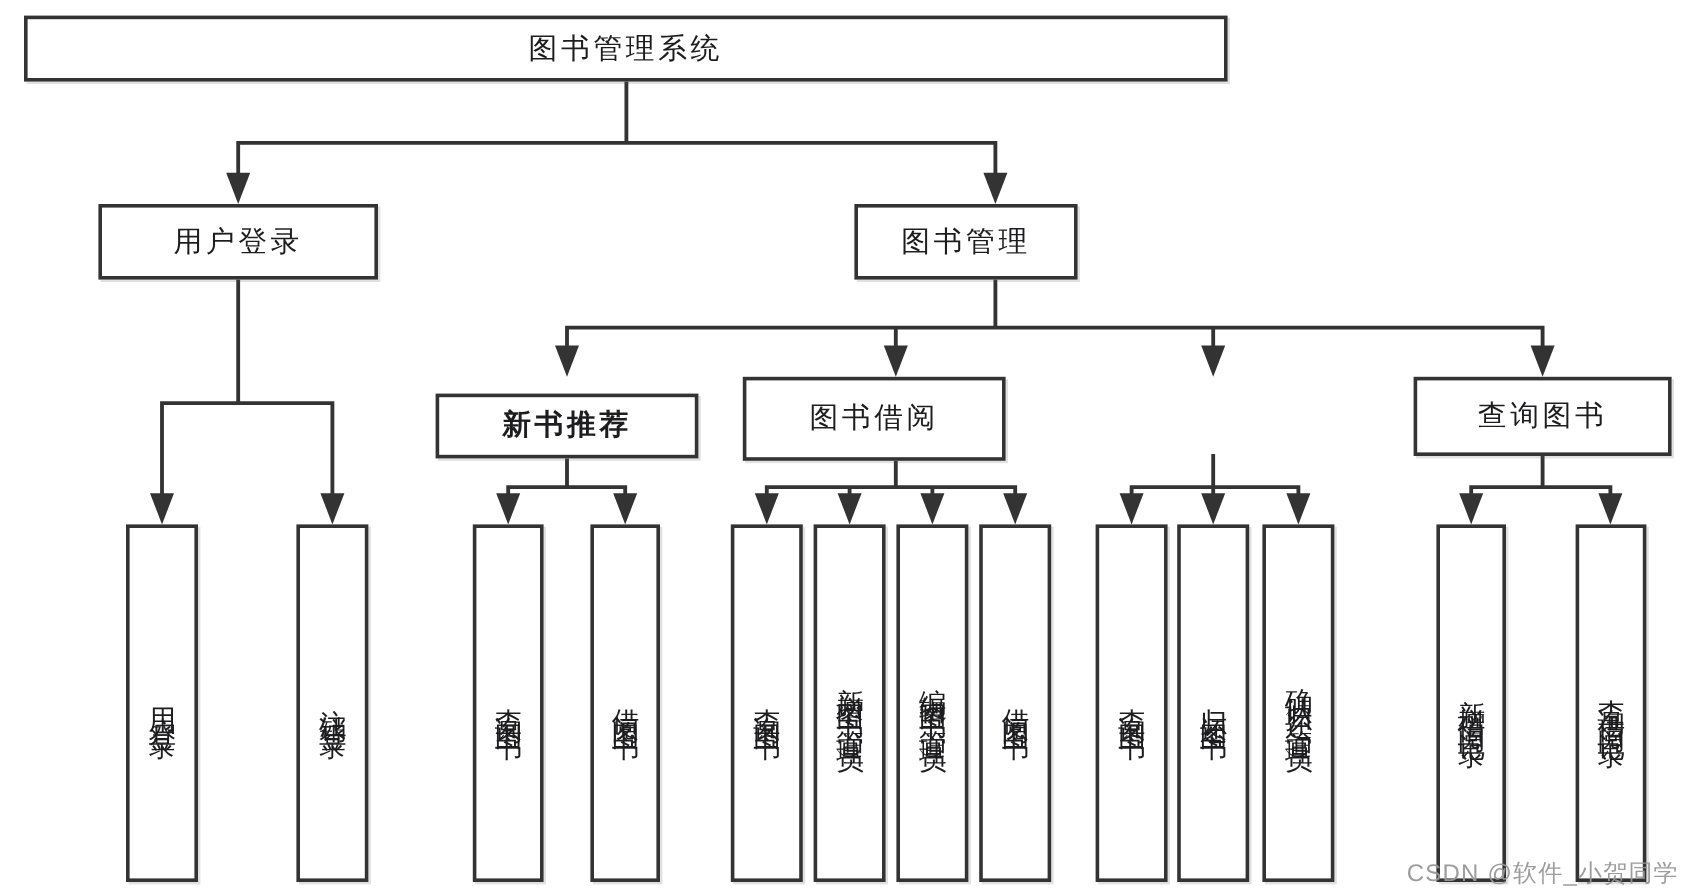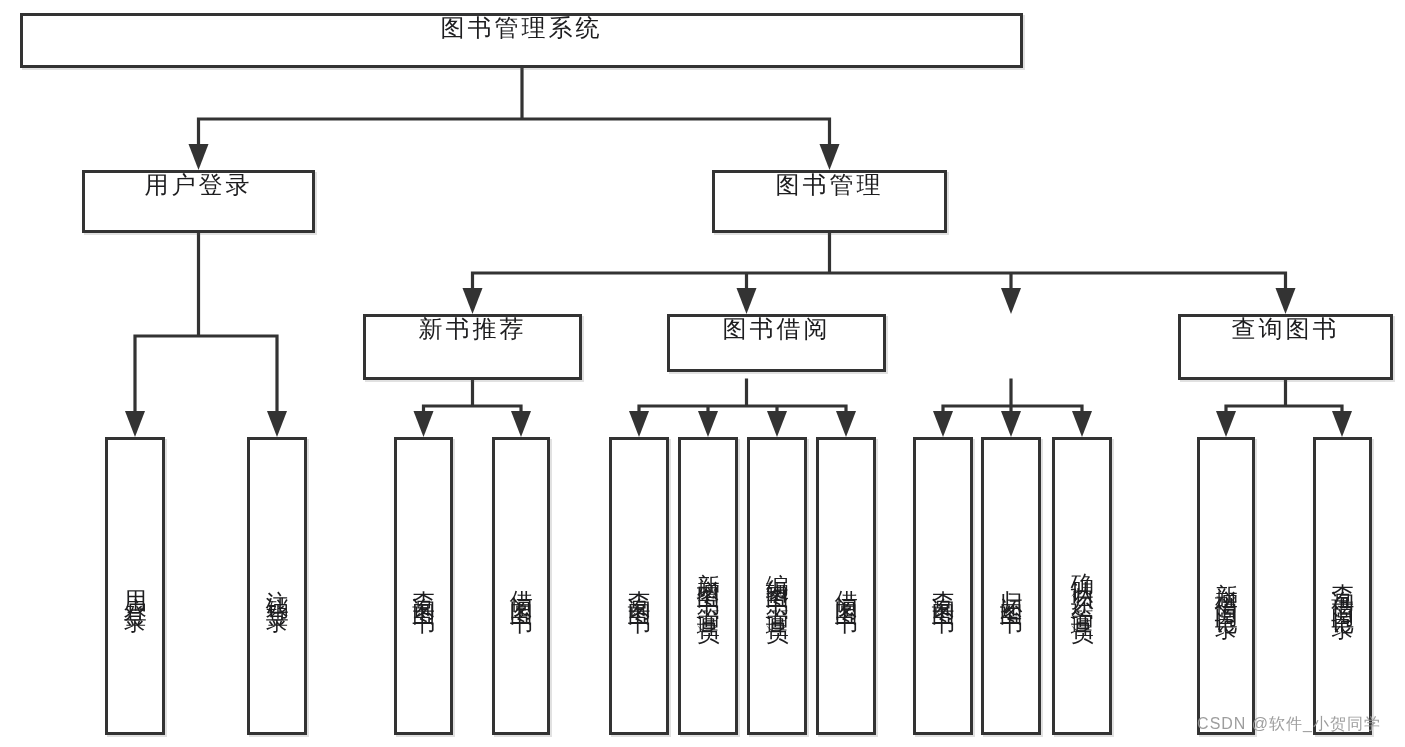--- a/index.html
+++ b/index.html
@@ -30,6 +30,7 @@
     background: #ffffff;
     border: 3px solid #333333;
     display: flex;
+    align-items: center;
     justify-content: center;
     text-align: center;
     box-shadow: 2px 2px 0 rgba(90, 90, 90, 0.18);

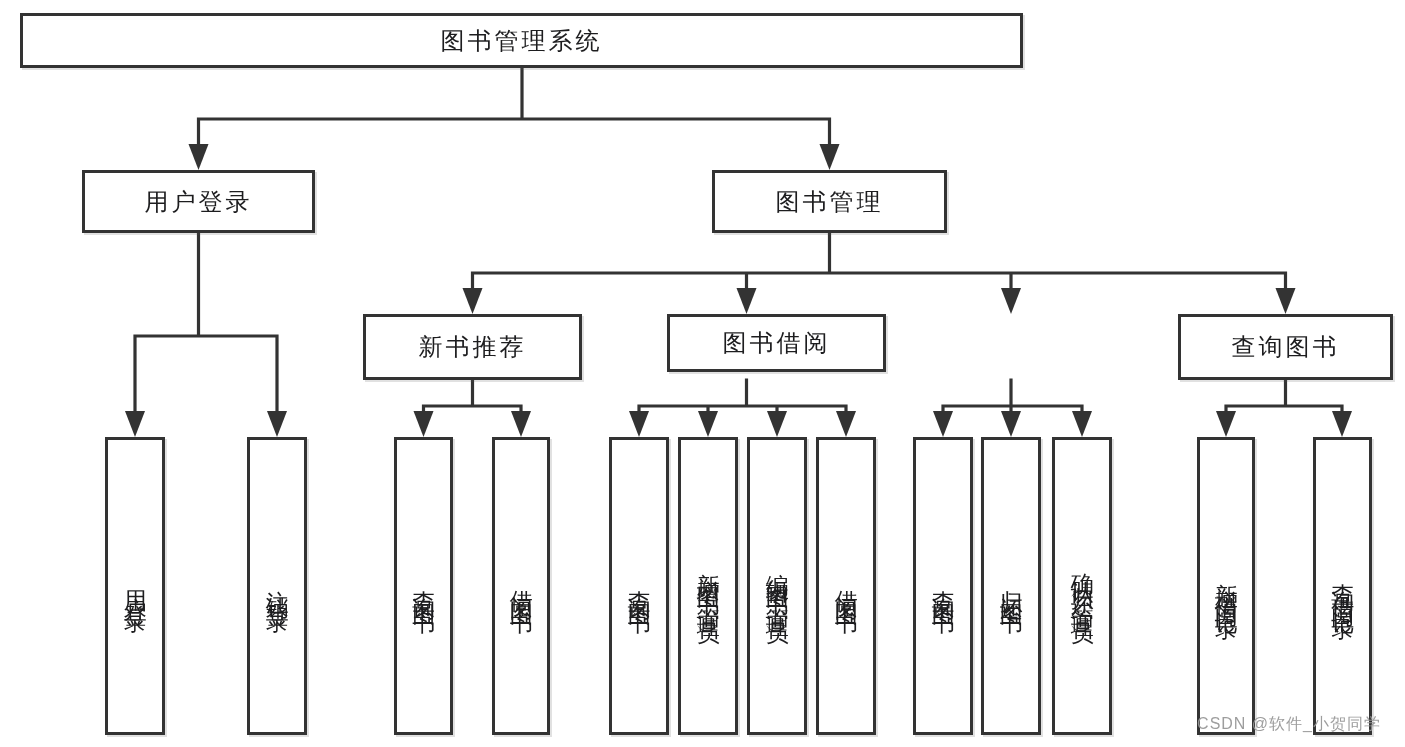--- a/index.html
+++ b/index.html
@@ -105,7 +105,7 @@
   <div class="node" style="left:82px; top:170px; width:233px; height:63px;">
     <span class="h">用户登录</span>
   </div>
-  <div class="node" style="left:712px; top:170px; width:235px; height:63px;">
+  <div class="node" style="left:712px; top:170px; width:186px; height:63px;">
     <span class="h">图书管理</span>
   </div>
 

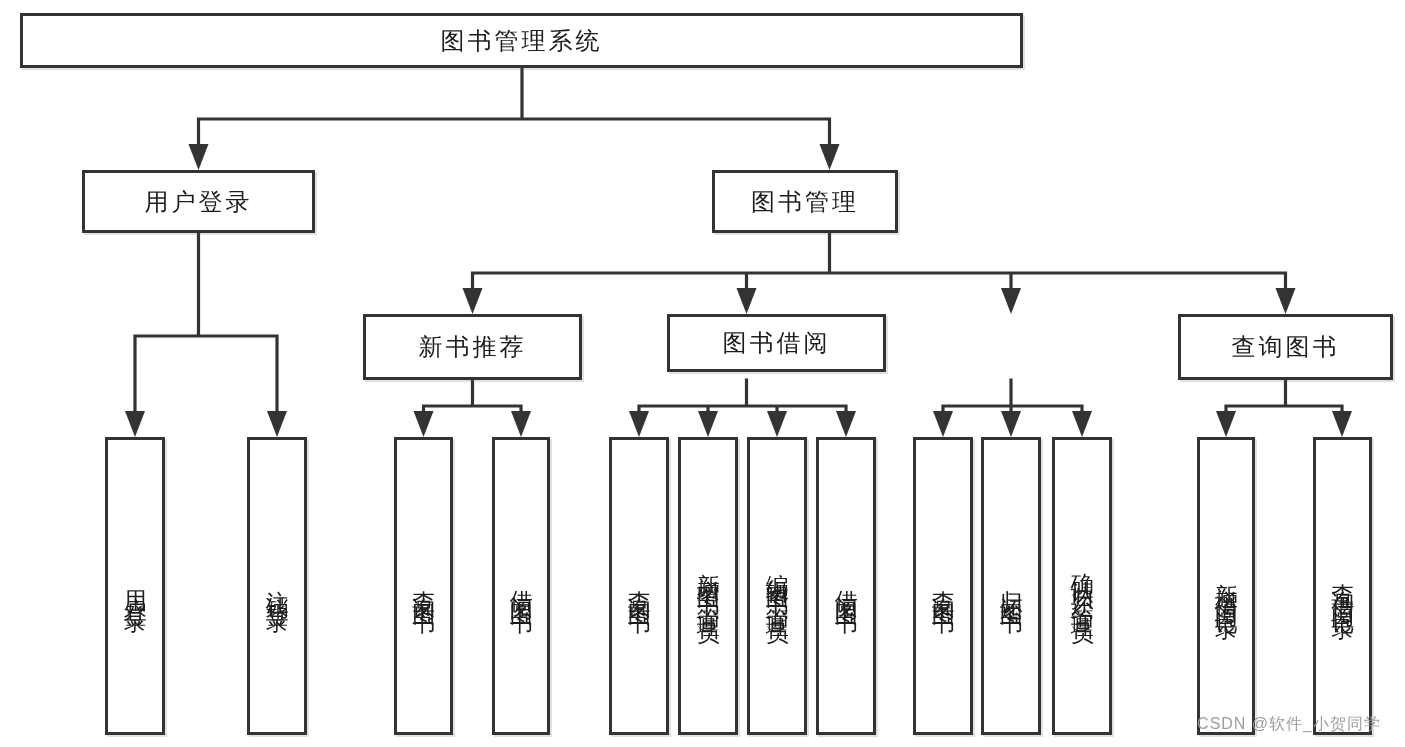--- a/index.html
+++ b/index.html
@@ -109,7 +109,7 @@
     <span class="h">图书管理</span>
   </div>
 
-  <div class="node" style="left:363px; top:314px; width:219px; height:66px;">
+  <div class="node" style="left:363px; top:328px; width:219px; height:54px;font-weight:bold;">
     <span class="h">新书推荐</span>
   </div>
   <div class="node" style="left:667px; top:314px; width:219px; height:58px;">

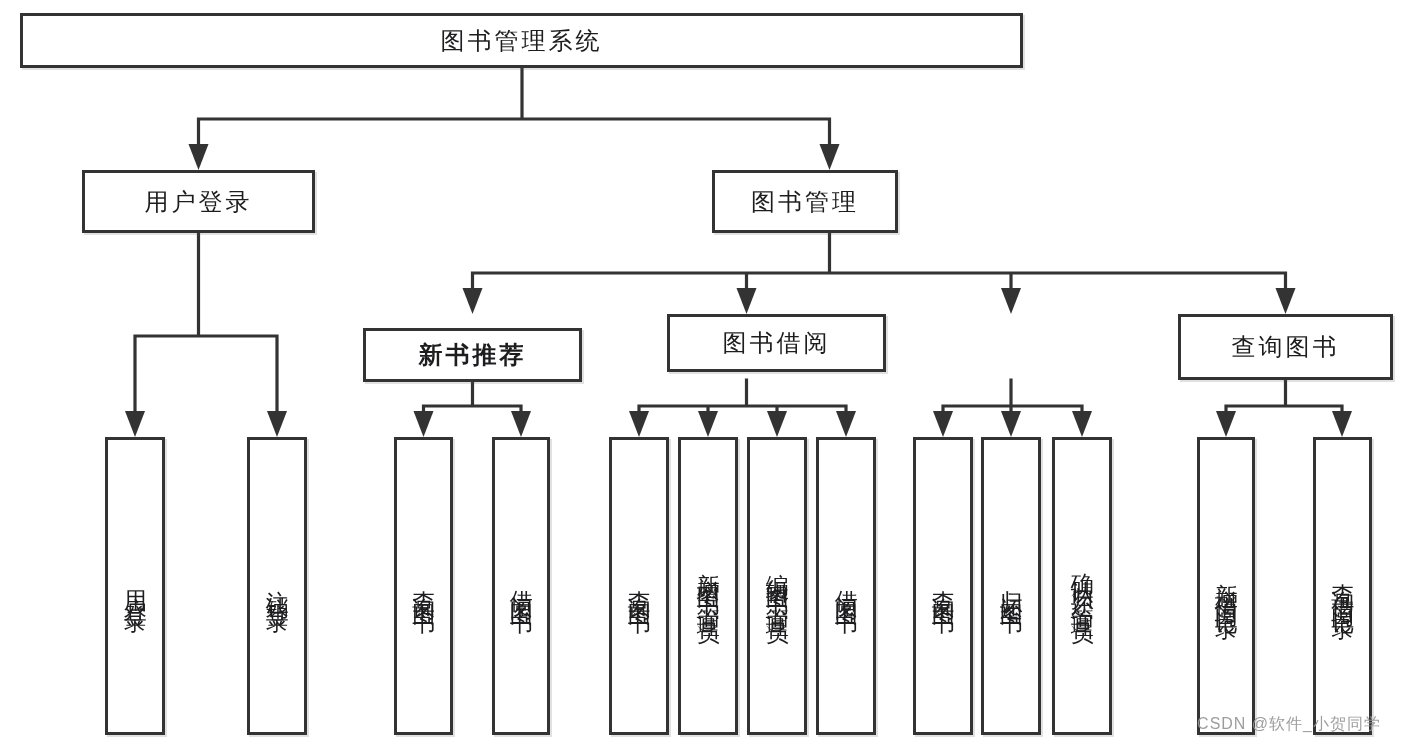--- a/index.html
+++ b/index.html
@@ -112,7 +112,7 @@
   <div class="node" style="left:363px; top:328px; width:219px; height:54px;font-weight:bold;">
     <span class="h">新书推荐</span>
   </div>
-  <div class="node" style="left:667px; top:314px; width:219px; height:58px;">
+  <div class="node" style="left:619px; top:314px; width:219px; height:70px;">
     <span class="h">图书借阅</span>
   </div>
   <div class="node" style="left:1178px; top:314px; width:215px; height:66px;">

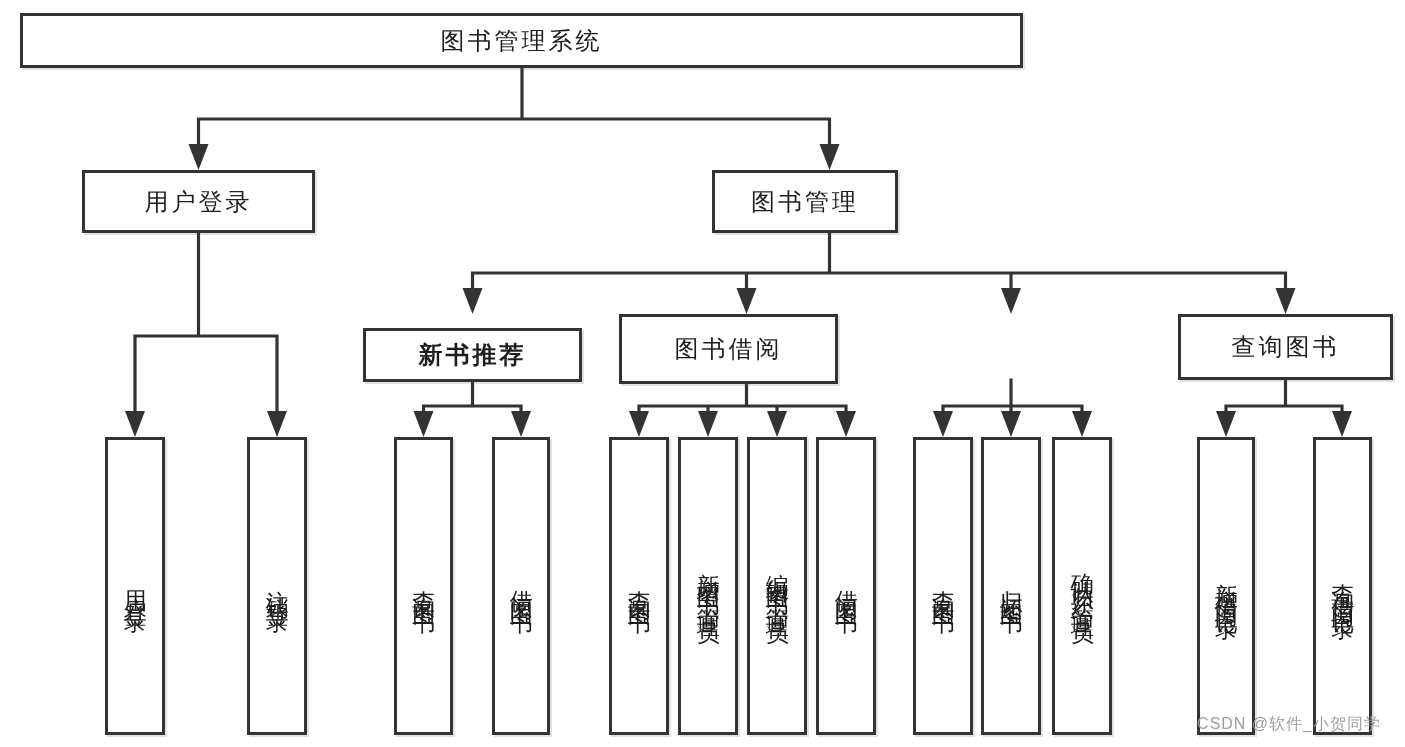--- a/index.html
+++ b/index.html
@@ -52,8 +52,8 @@
   .watermark {
     position: absolute;
     top: 714px;
-    right: 24px;
-    font-size: 16px;
+    right: 6px;
+    font-size: 20px;
     letter-spacing: 1px;
     color: rgba(152, 152, 152, 0.95);
     white-space: nowrap;

